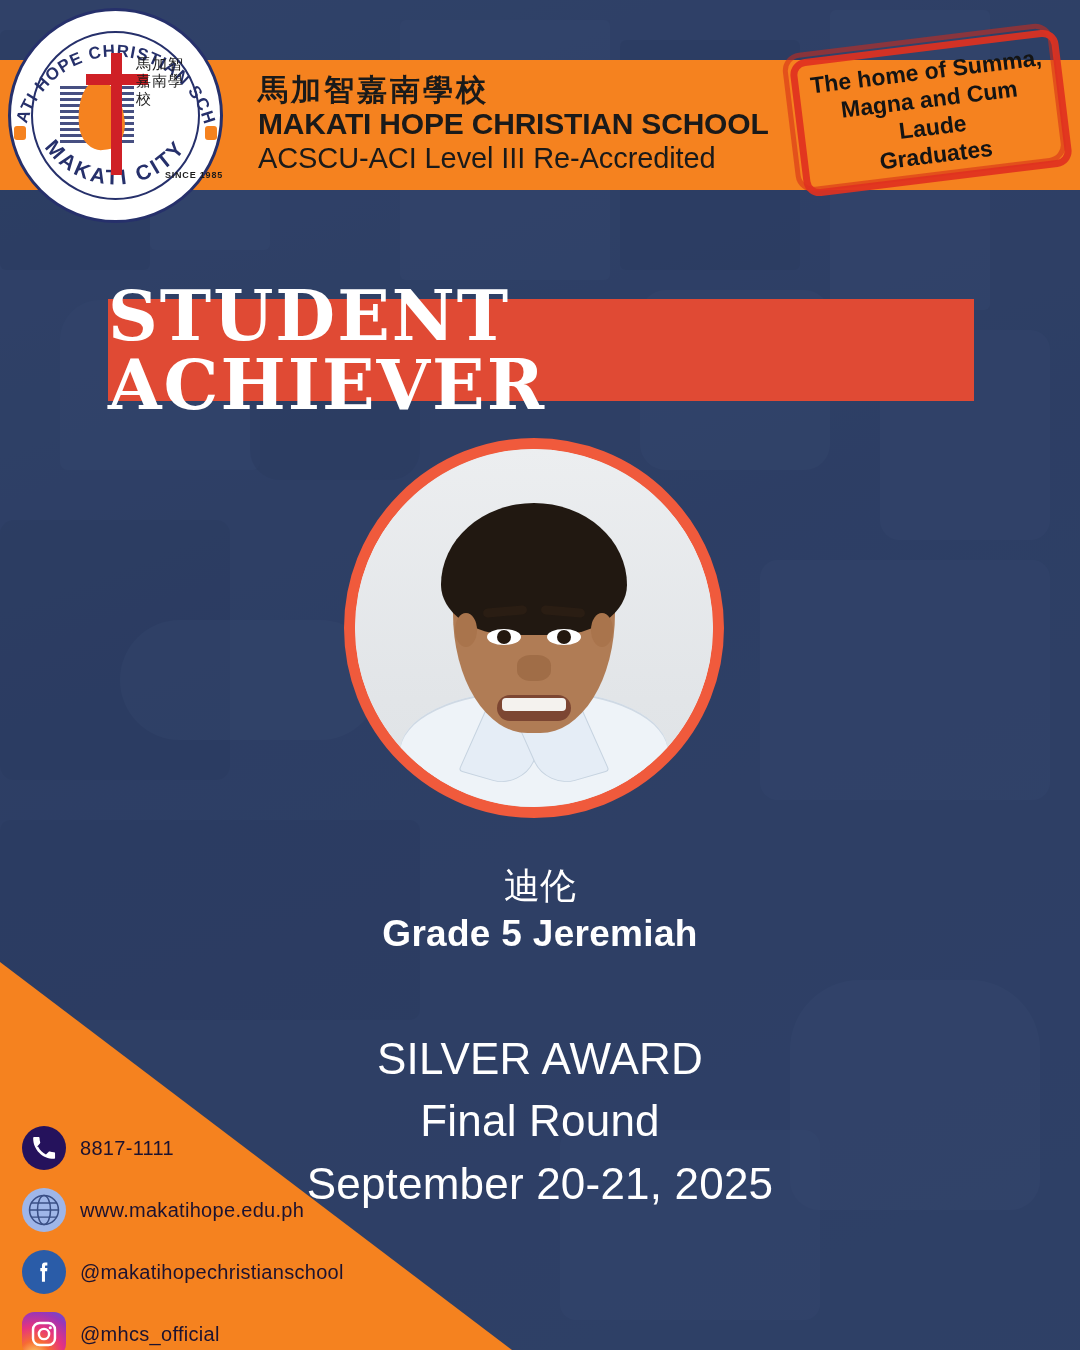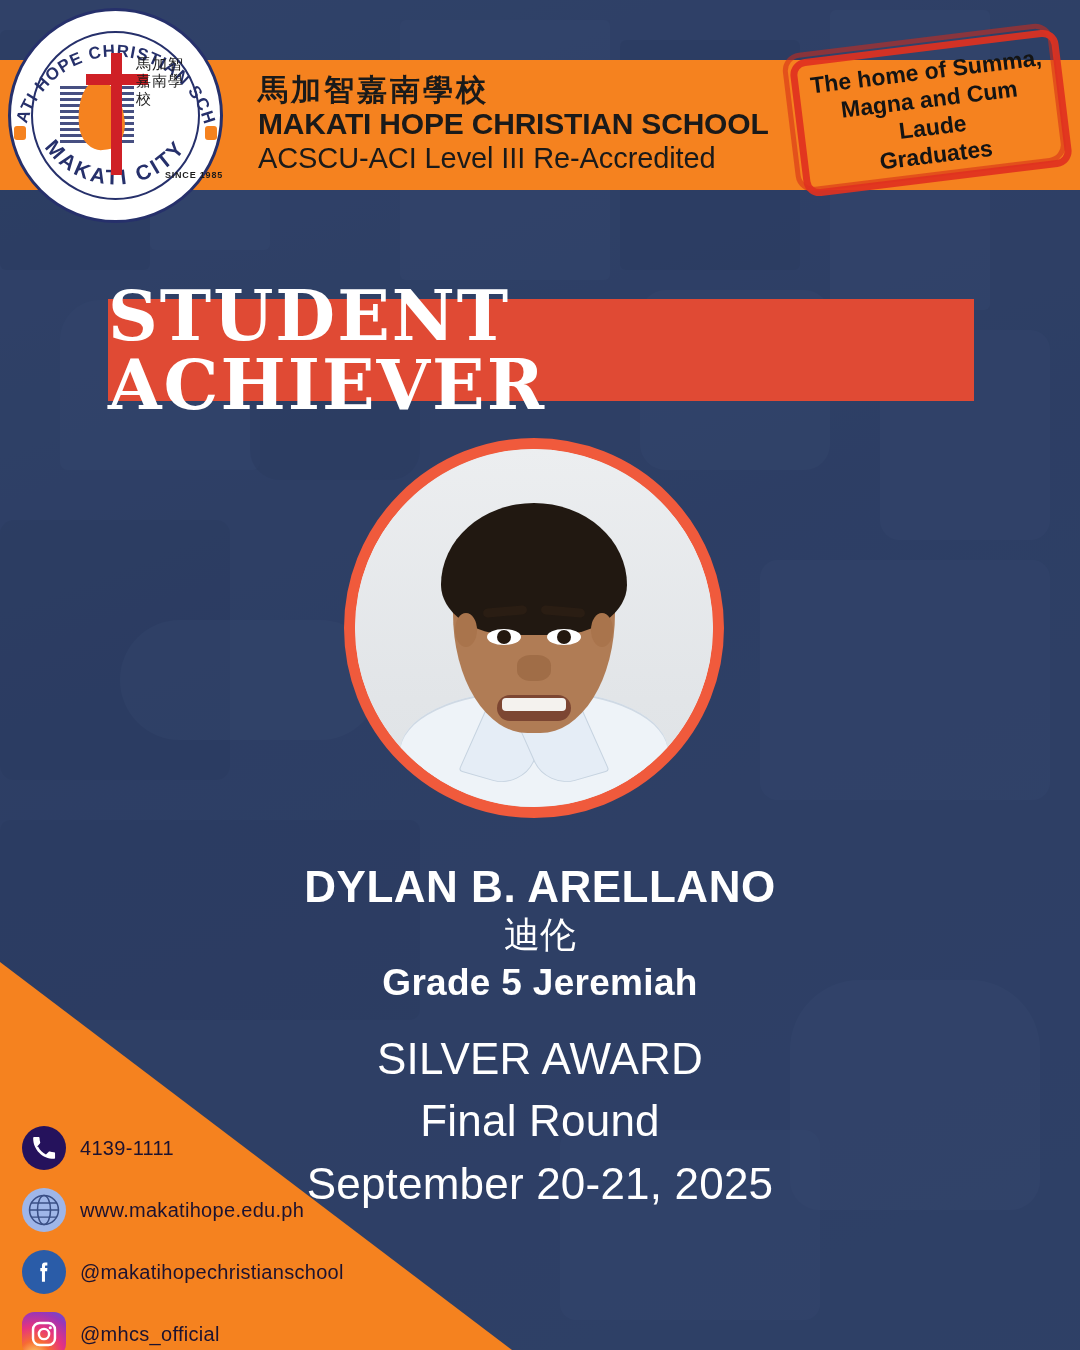--- a/index.html
+++ b/index.html
@@ -525,7 +525,6 @@
   </div>
 
   <div class="name-block">
-    <div class="name-en">DYLAN B. ARELLANO</div>
     <div class="name-cn">迪伦</div>
     <div class="grade">Grade 5 Jeremiah</div>
   </div>

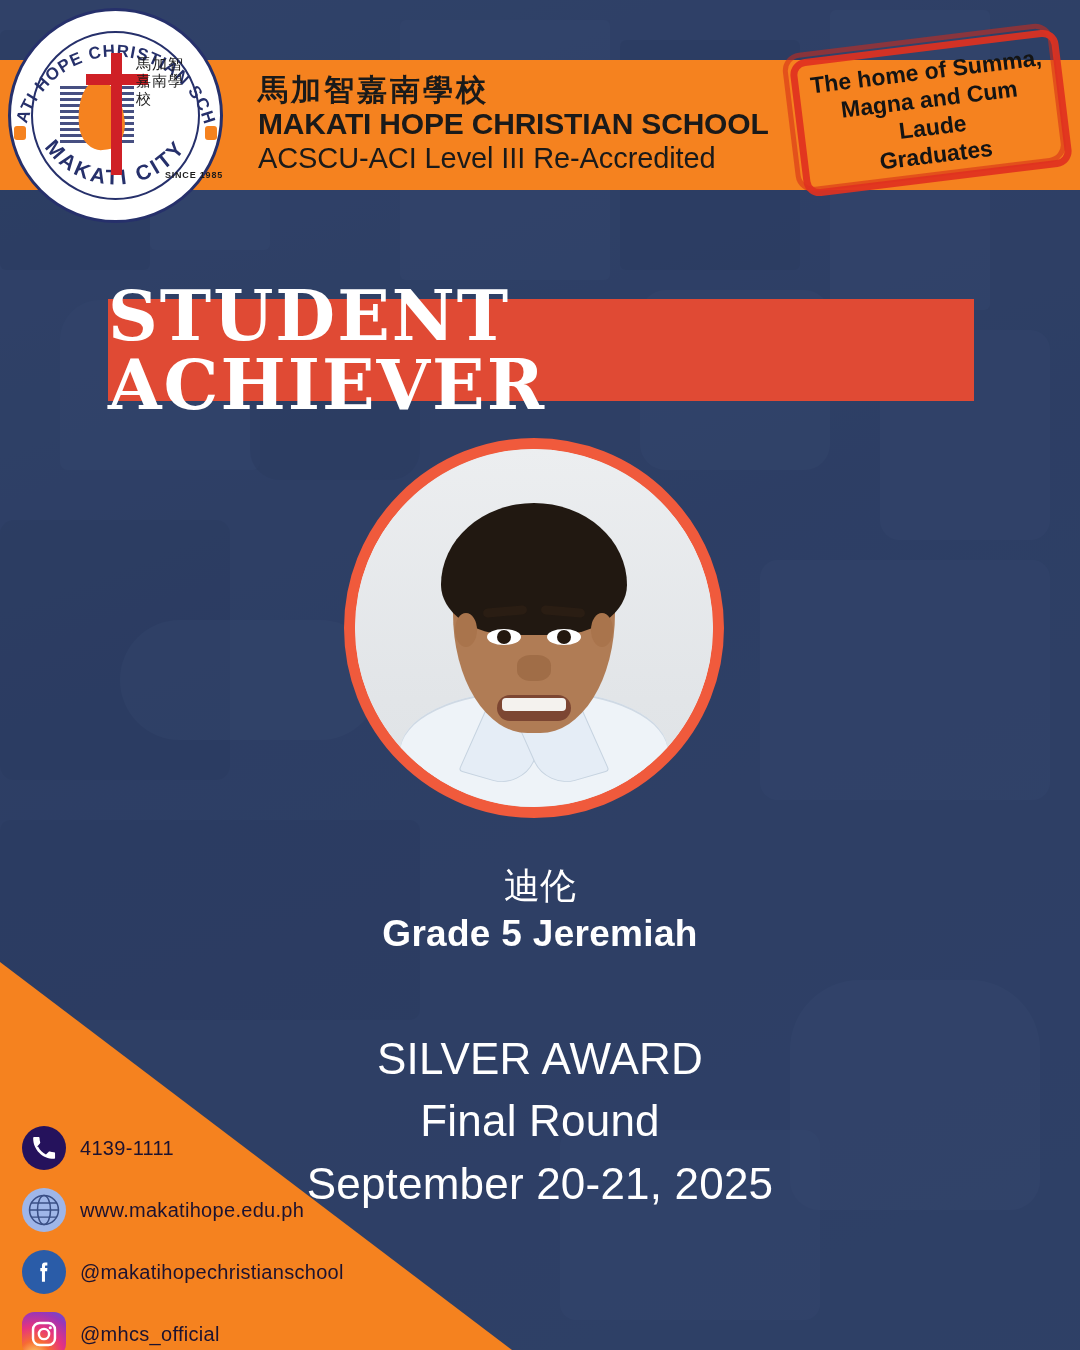--- a/index.html
+++ b/index.html
@@ -545,7 +545,7 @@
           <path fill="#ffffff" d="M6.6 10.8c1.6 3.1 4.1 5.6 7.2 7.2l2.4-2.4c.3-.3.8-.4 1.2-.3 1.2.4 2.5.6 3.8.6.6 0 1 .4 1 1V21c0 .6-.4 1-1 1C10.6 22 2 13.4 2 2.9c0-.6.4-1 1-1h3.9c.6 0 1 .4 1 1 0 1.3.2 2.6.6 3.8.1.4 0 .9-.3 1.2l-2.6 2.9z"></path>
         </svg>
       </span>
-      <span class="contact-label">4139-1111</span>
+      <span class="contact-label">8817-1111</span>
     </div>
 
     <div class="contact-row">

